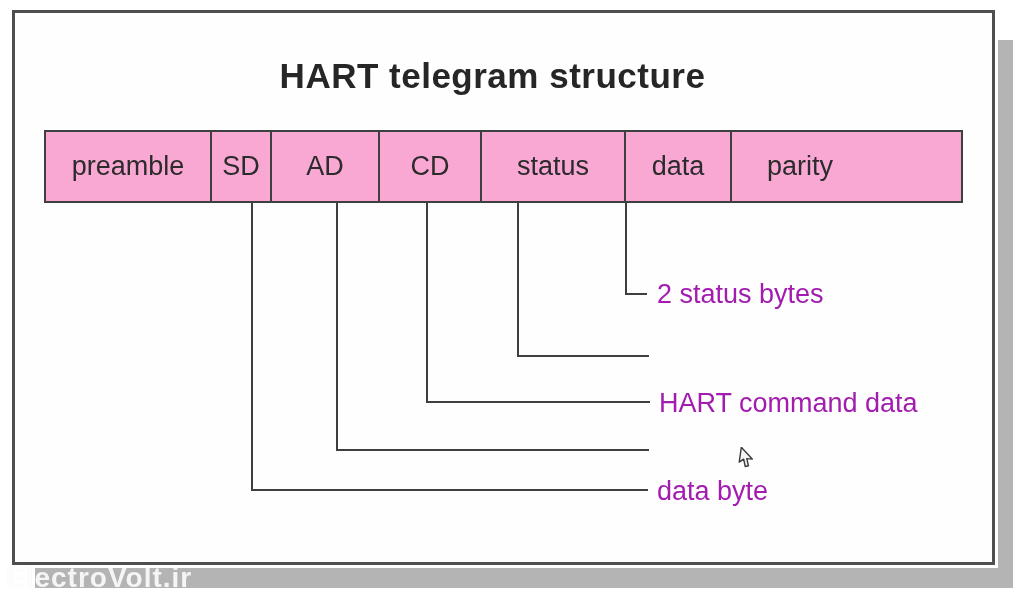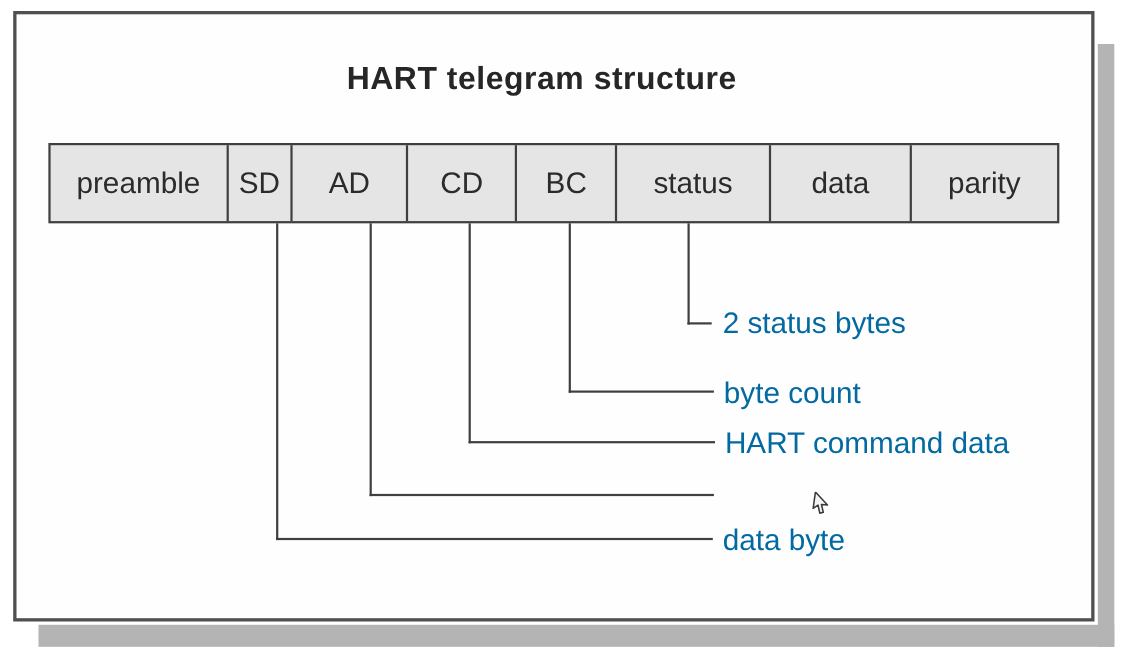--- a/index.html
+++ b/index.html
@@ -29,7 +29,7 @@
 
   .title {
     position: absolute; left: 0; top: 56px; width: 985px; z-index: 4;
-    text-align: center; font-size: 29px; font-weight: bold; color: #262626;
+    text-align: center; font-size: 35px; font-weight: bold; color: #262626;
     letter-spacing: 0.5px;
   }
 

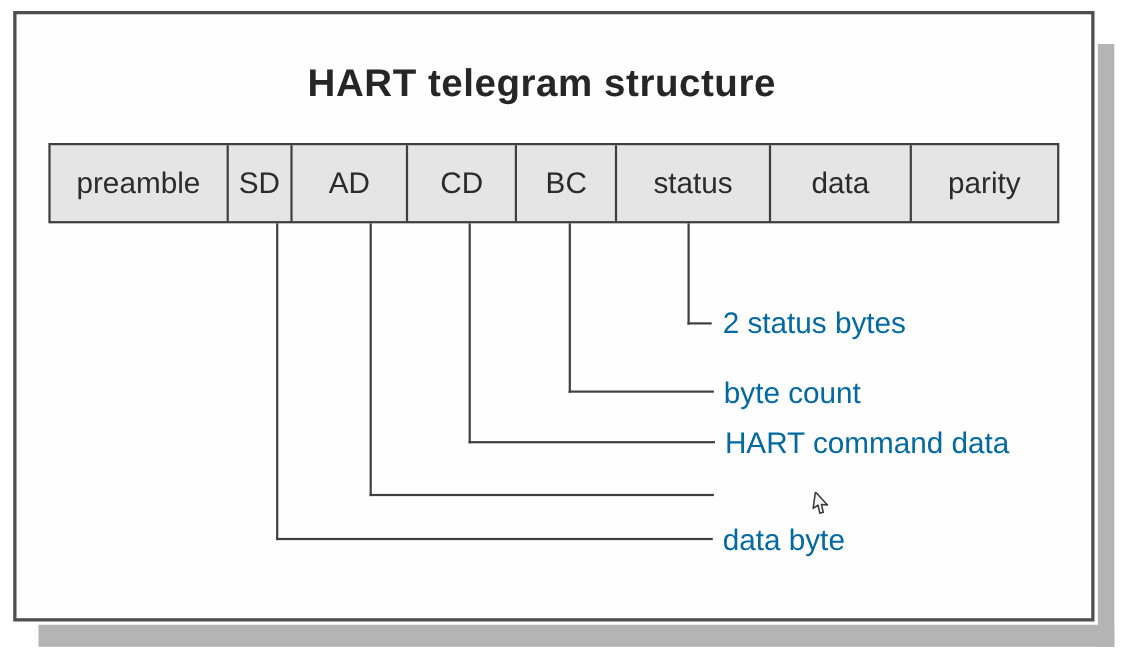--- a/index.html
+++ b/index.html
@@ -36,7 +36,7 @@
   
   .field-row {
     position: absolute; left: 44px; top: 130px; width: 919px; height: 73px; z-index: 4;
-    display: flex; border: 2px solid #3f3f3f; background: #e5e5e5;
+    display: flex; border: 2px solid #3f3f3f; background: #f9a8d4;
   }
   .cell {
     display: flex; align-items: center; justify-content: center;

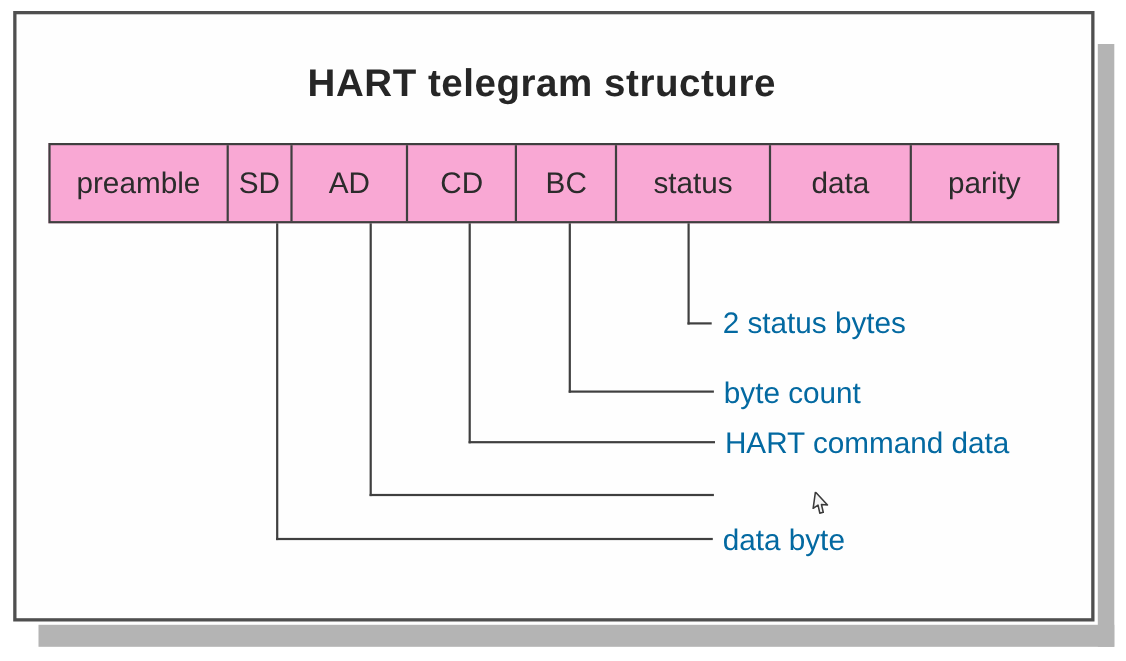--- a/index.html
+++ b/index.html
@@ -74,7 +74,6 @@
     <div class="cell" style="width:60px">SD</div>
     <div class="cell" style="width:108px">AD</div>
     <div class="cell" style="width:102px">CD</div>
-    <div class="cell" style="width:93px">BC</div>
     <div class="cell" style="width:144px">status</div>
     <div class="cell" style="width:131px">data</div>
     <div class="cell" style="width:136px">parity</div>

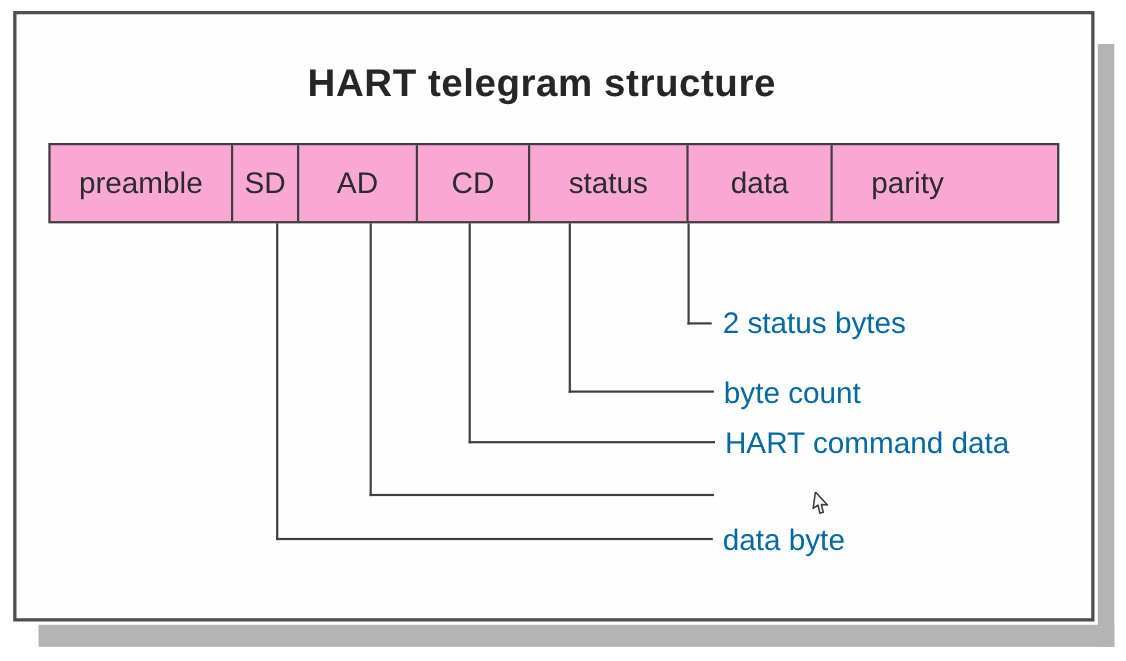--- a/index.html
+++ b/index.html
@@ -75,7 +75,7 @@
     <div class="cell" style="width:108px">AD</div>
     <div class="cell" style="width:102px">CD</div>
     <div class="cell" style="width:144px">status</div>
-    <div class="cell" style="width:131px">data</div>
+    <div class="cell" style="width:106px">data</div>
     <div class="cell" style="width:136px">parity</div>
   </div>
 

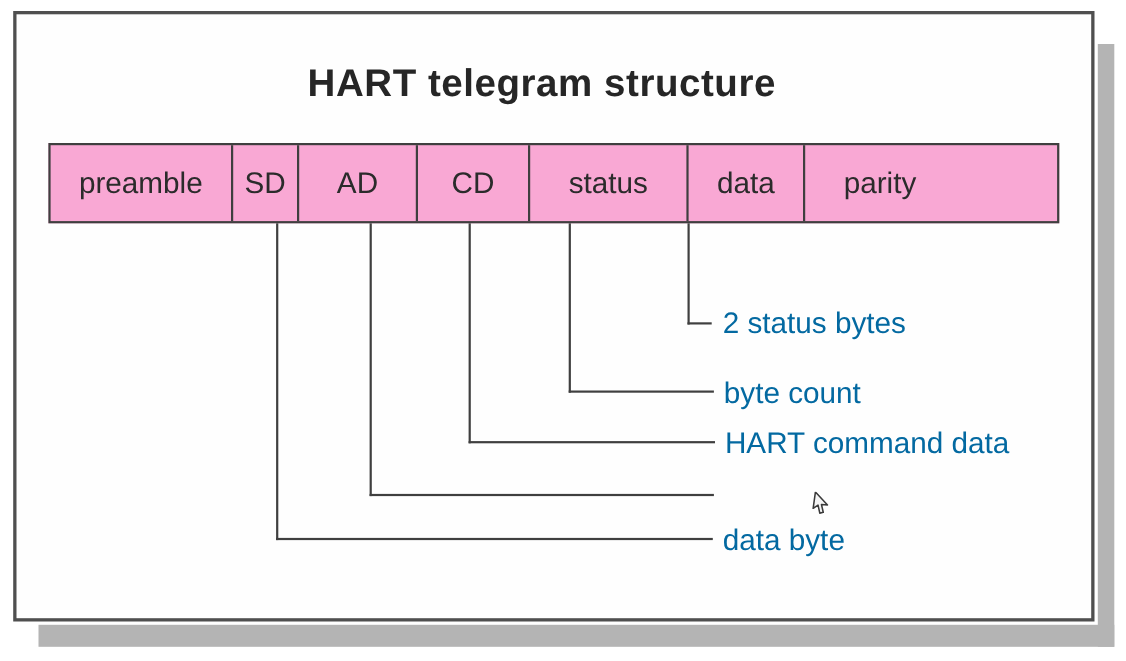--- a/index.html
+++ b/index.html
@@ -51,7 +51,7 @@
 
   .callout-label {
     position: absolute; z-index: 4; font-size: 27px; line-height: 32px;
-    color: #0369a1; white-space: nowrap;
+    color: #a21caf; white-space: nowrap;
   }
 
   .cursor { position: absolute; left: 737px; top: 447px; z-index: 5; }

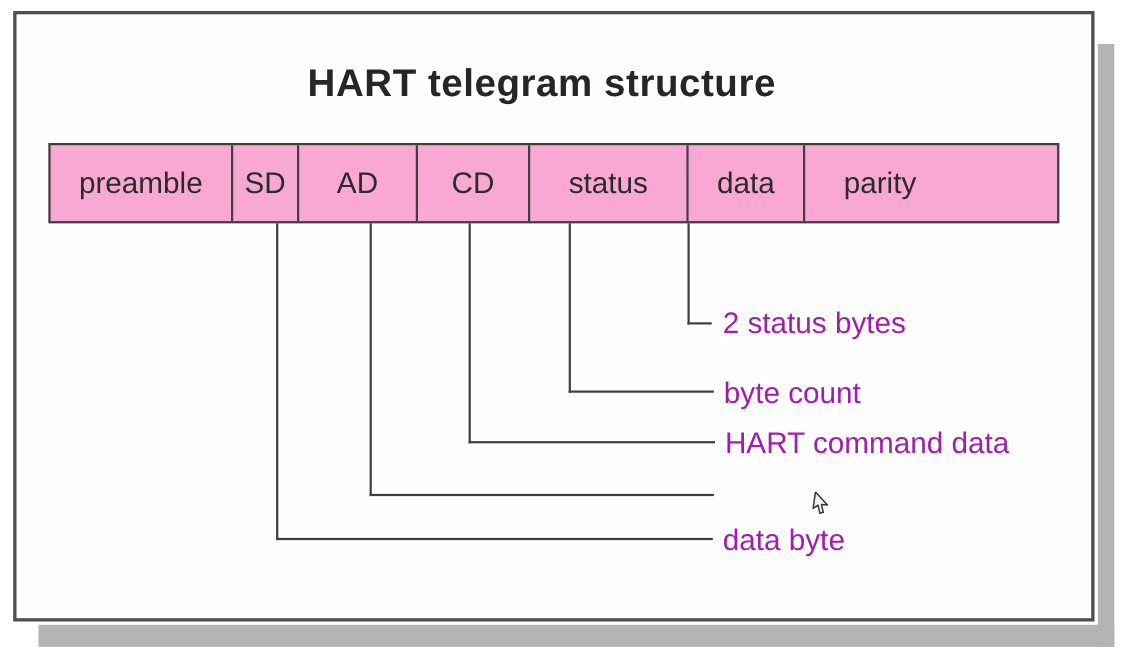--- a/index.html
+++ b/index.html
@@ -85,7 +85,6 @@
 
   <div class="vline" style="left:517px; top:203px; height:154px"></div>
   <div class="hline" style="left:517px; top:355px; width:132px"></div>
-  <div class="callout-label" style="left:658px; top:341px">byte count</div>
 
   <div class="vline" style="left:426px; top:203px; height:200px"></div>
   <div class="hline" style="left:426px; top:401px; width:224px"></div>

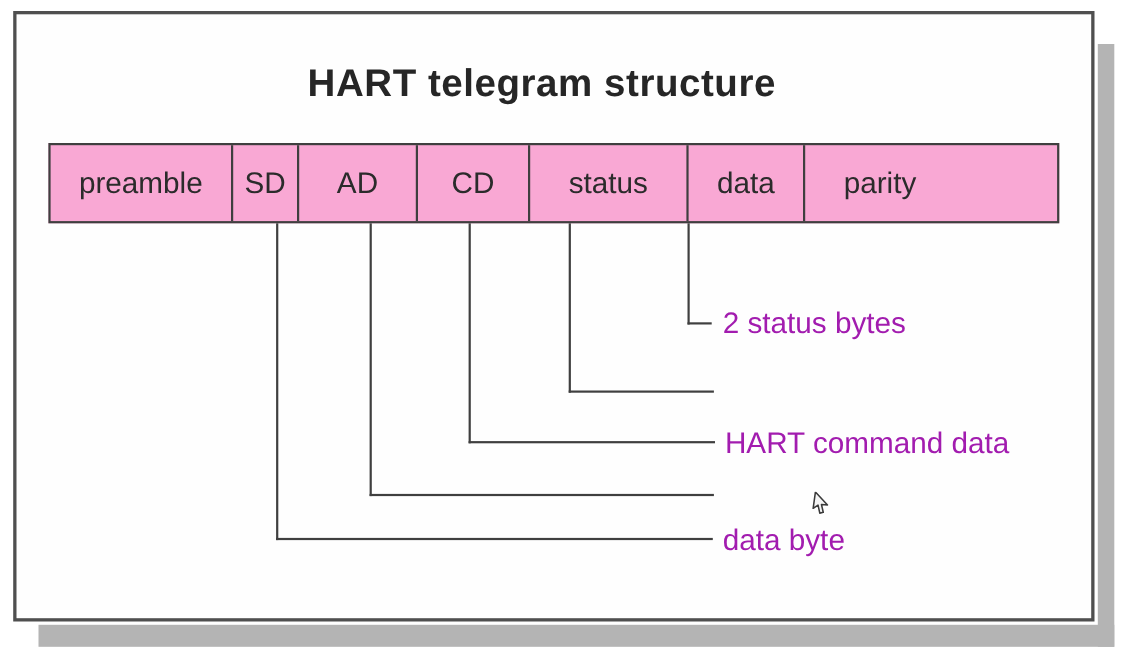--- a/index.html
+++ b/index.html
@@ -64,6 +64,7 @@
   <div class="shadow-right"></div>
   <div class="shadow-bottom"></div>
 
+  <div class="watermark">ElectroVolt.ir</div>
 
   <div class="panel"></div>
 

